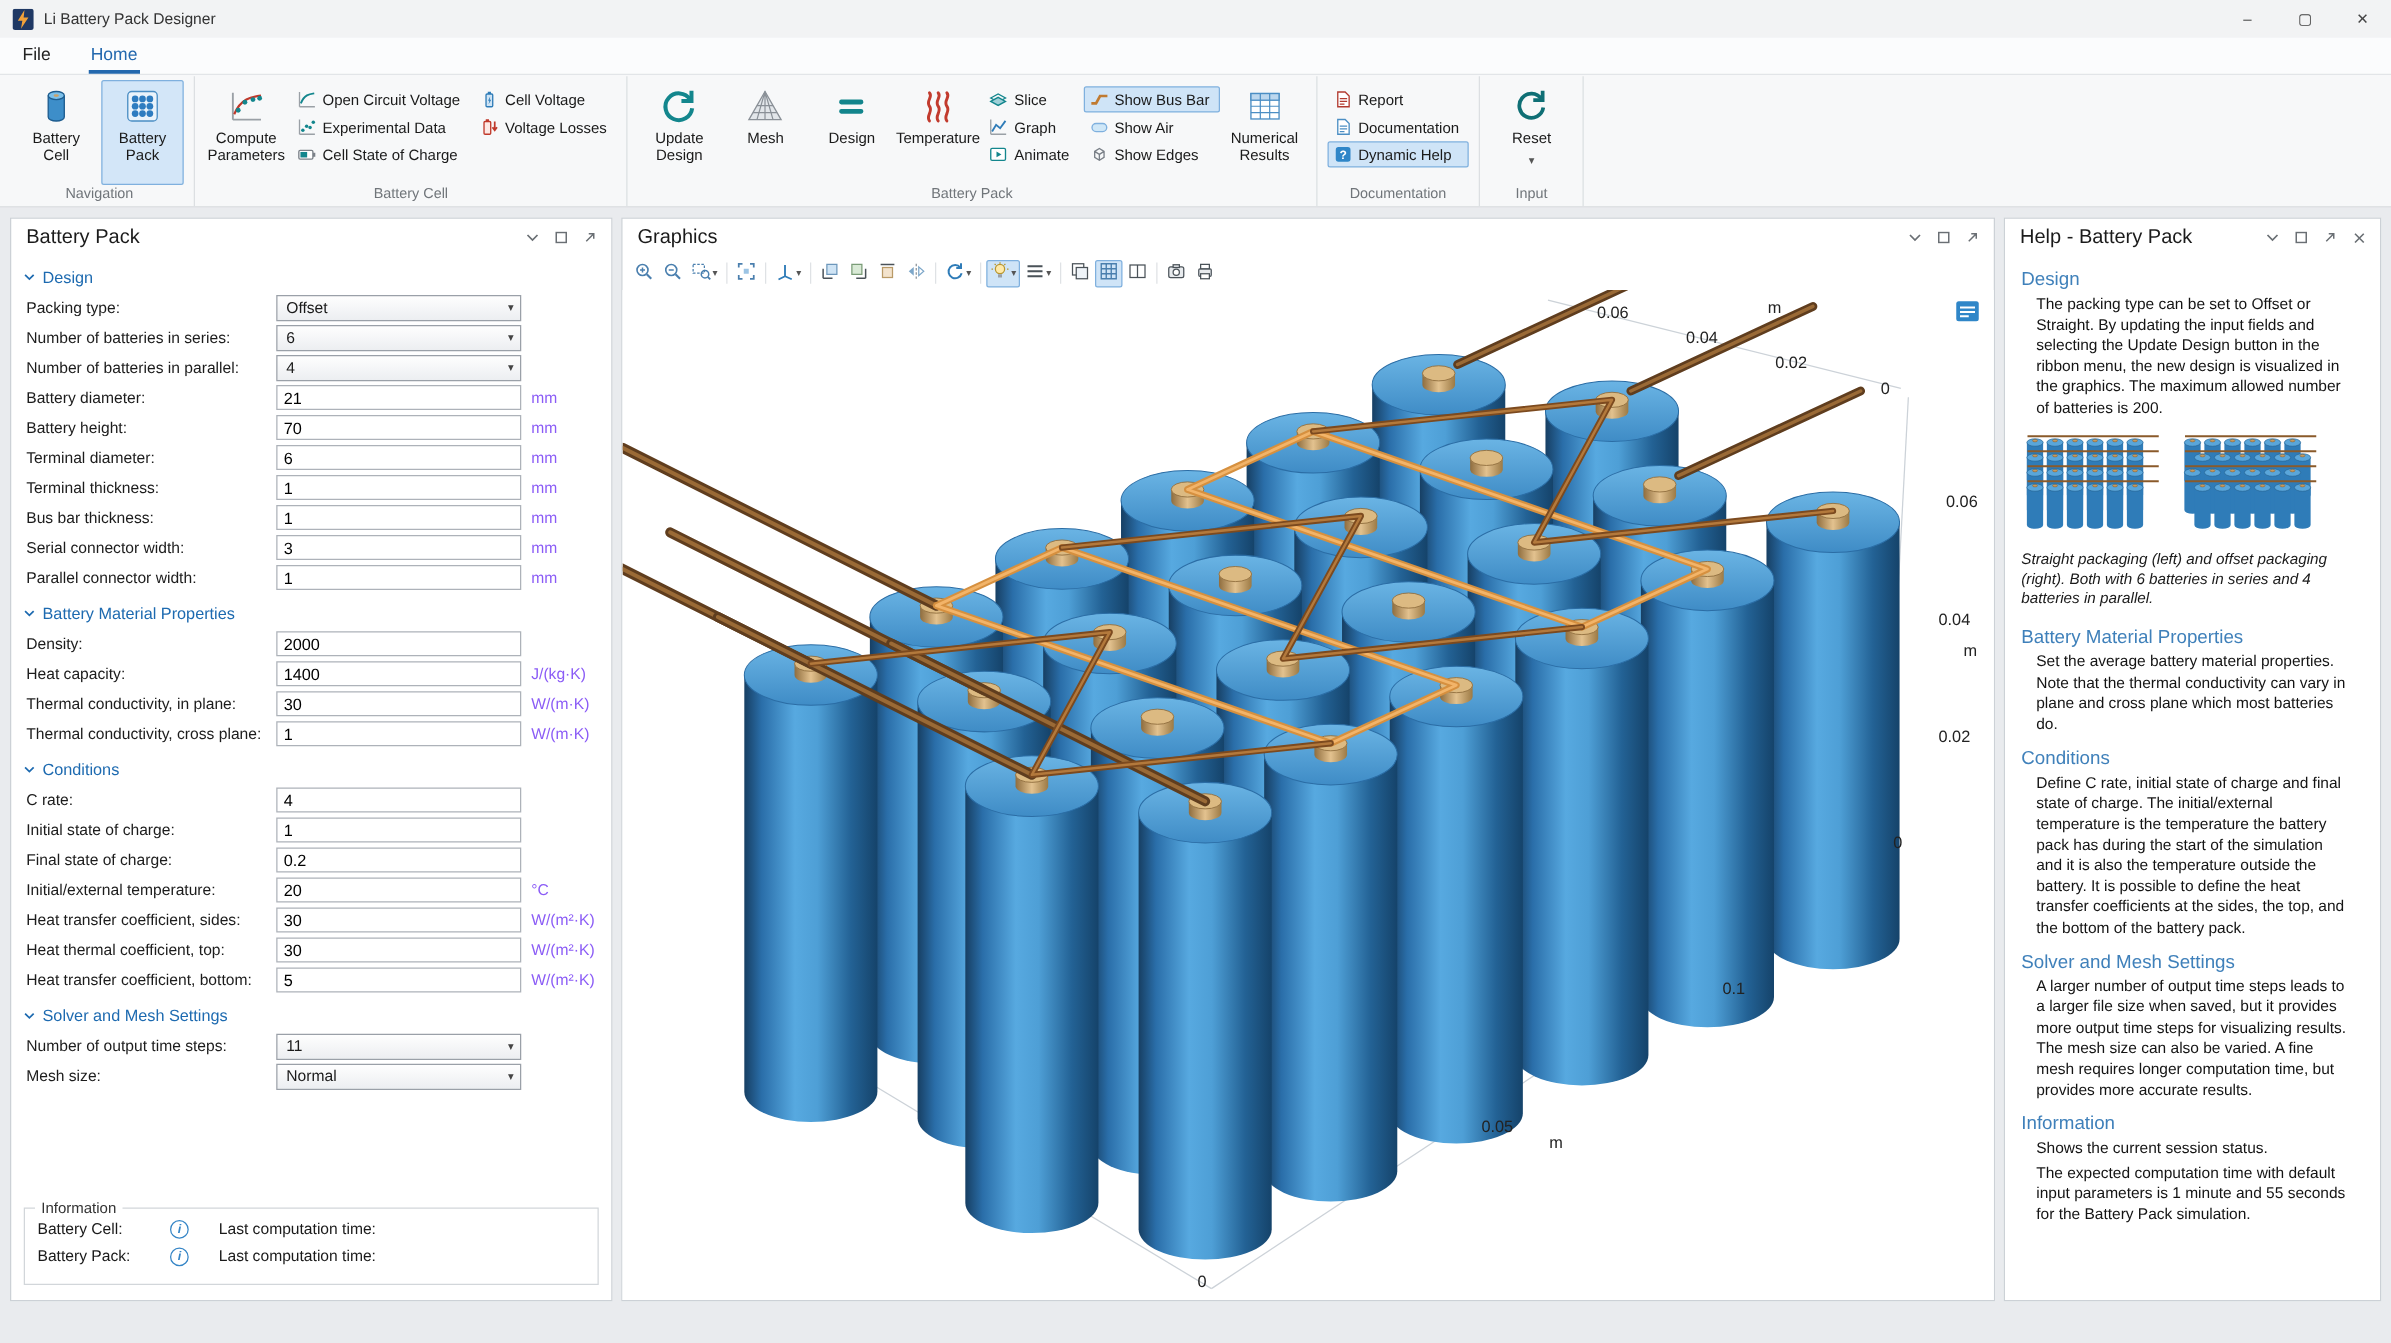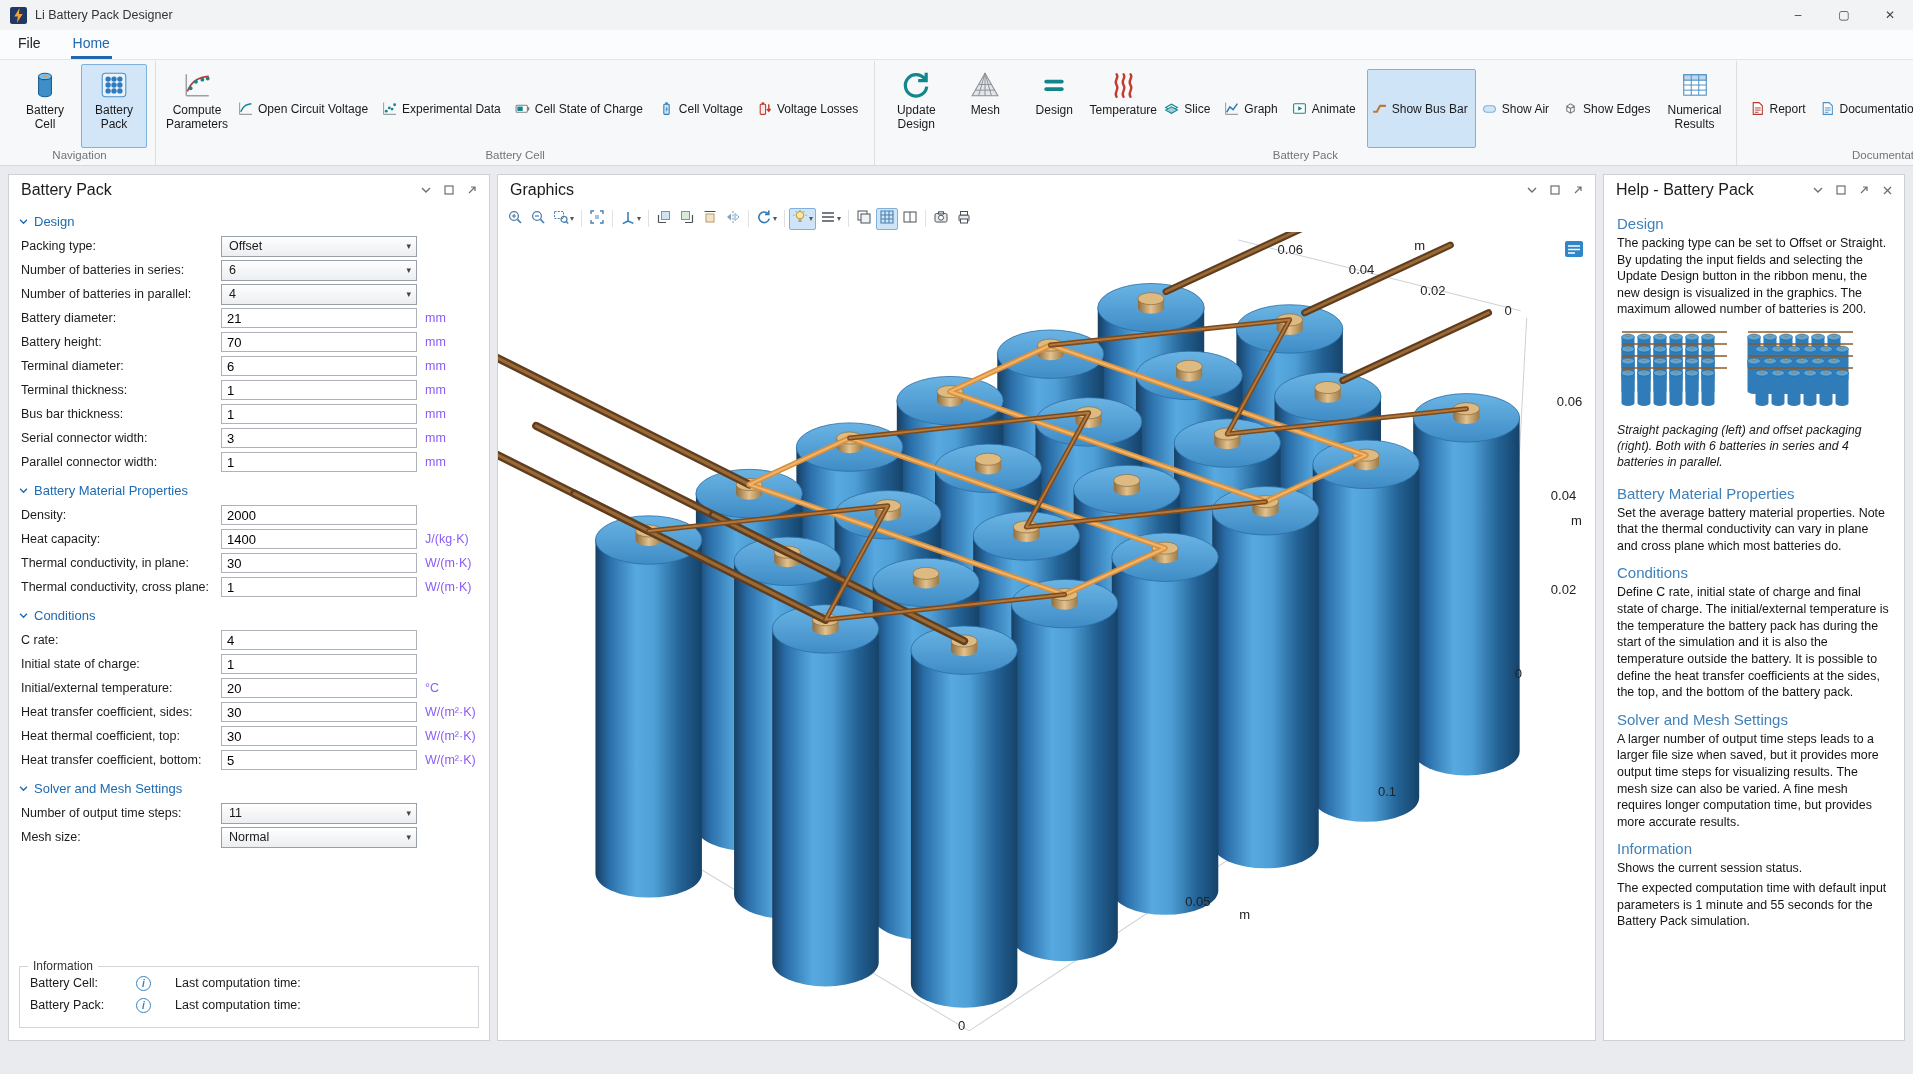--- a/index.html
+++ b/index.html
@@ -27,7 +27,7 @@
 .rbtn-big{display:flex;flex-direction:column;align-items:center;width:66px;padding:5px 2px 2px;gap:4px;border-radius:2px;font-size:12px;line-height:1.15;text-align:center}
 .rbtn-big.selected{background:#d3e6f8;border-color:#7fb0de}
 .icon28{width:30px;height:30px;display:flex;flex:none}
-.rcol{display:flex;flex-direction:row;gap:1px;padding-top:5px}
+.rcol{display:flex;flex-direction:column;gap:1px;padding-top:5px}
 .rbtn-small{display:flex;align-items:center;gap:5px;font-size:12px;padding:2px 7px 2px 4px;border-radius:2px;white-space:nowrap}
 .rbtn-small.selected{background:#cfe4f7;border-color:#7fb0de}
 .icon16{width:15px;height:15px;display:flex;flex:none}

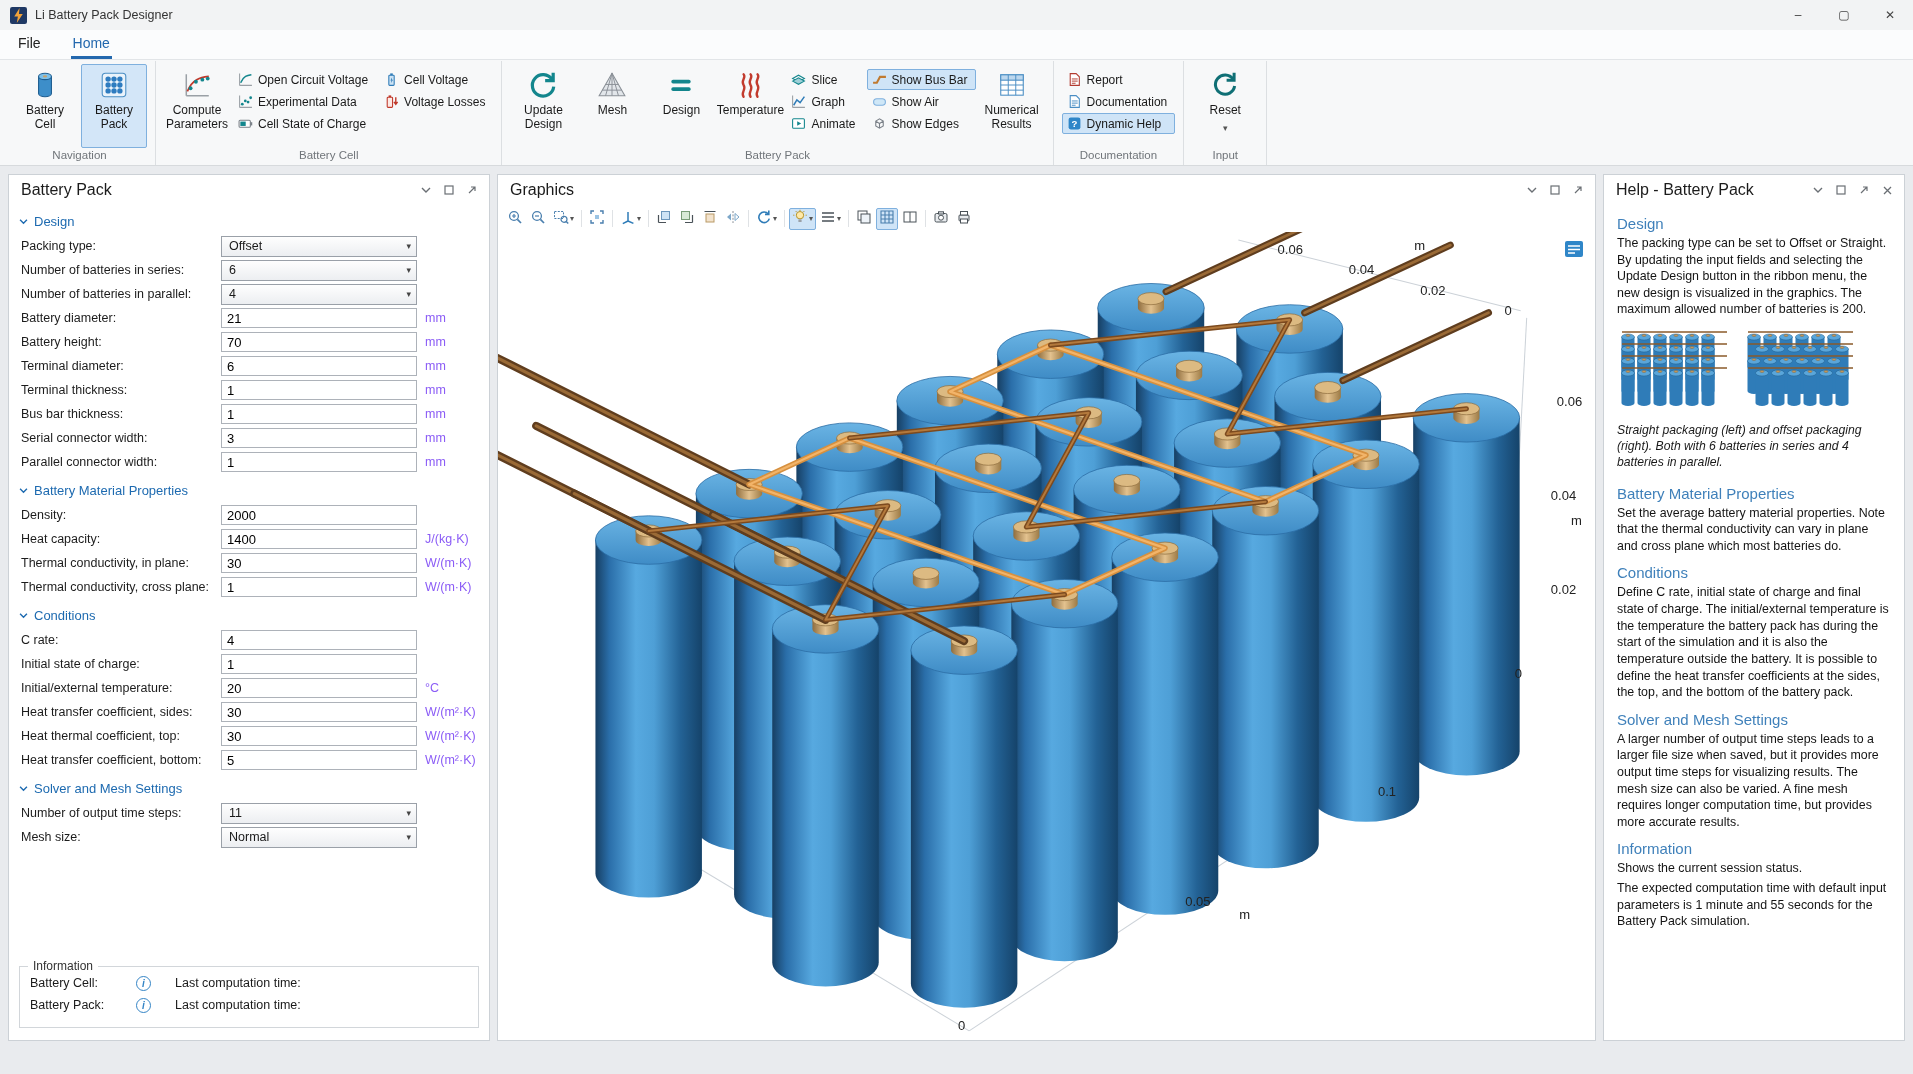--- a/index.html
+++ b/index.html
@@ -73,7 +73,7 @@
 
 .help-body{flex:1;overflow:hidden;padding:0 13px 10px}
 .help-h{color:#3f80ba;font-size:15px;margin:10px 0 3px}
-.help-p{font-size:12.4px;line-height:1.34;margin:3px 0;color:#141414}
+.help-p{font-size:12.4px;line-height:1.34;margin:3px 12px;color:#141414}
 .help-caption{font-style:italic;font-size:12.2px;line-height:1.3;margin:14px 0}
 .thumbs{display:flex;gap:8px;margin:7px 0 3px}
 .thumbs svg{border:0}

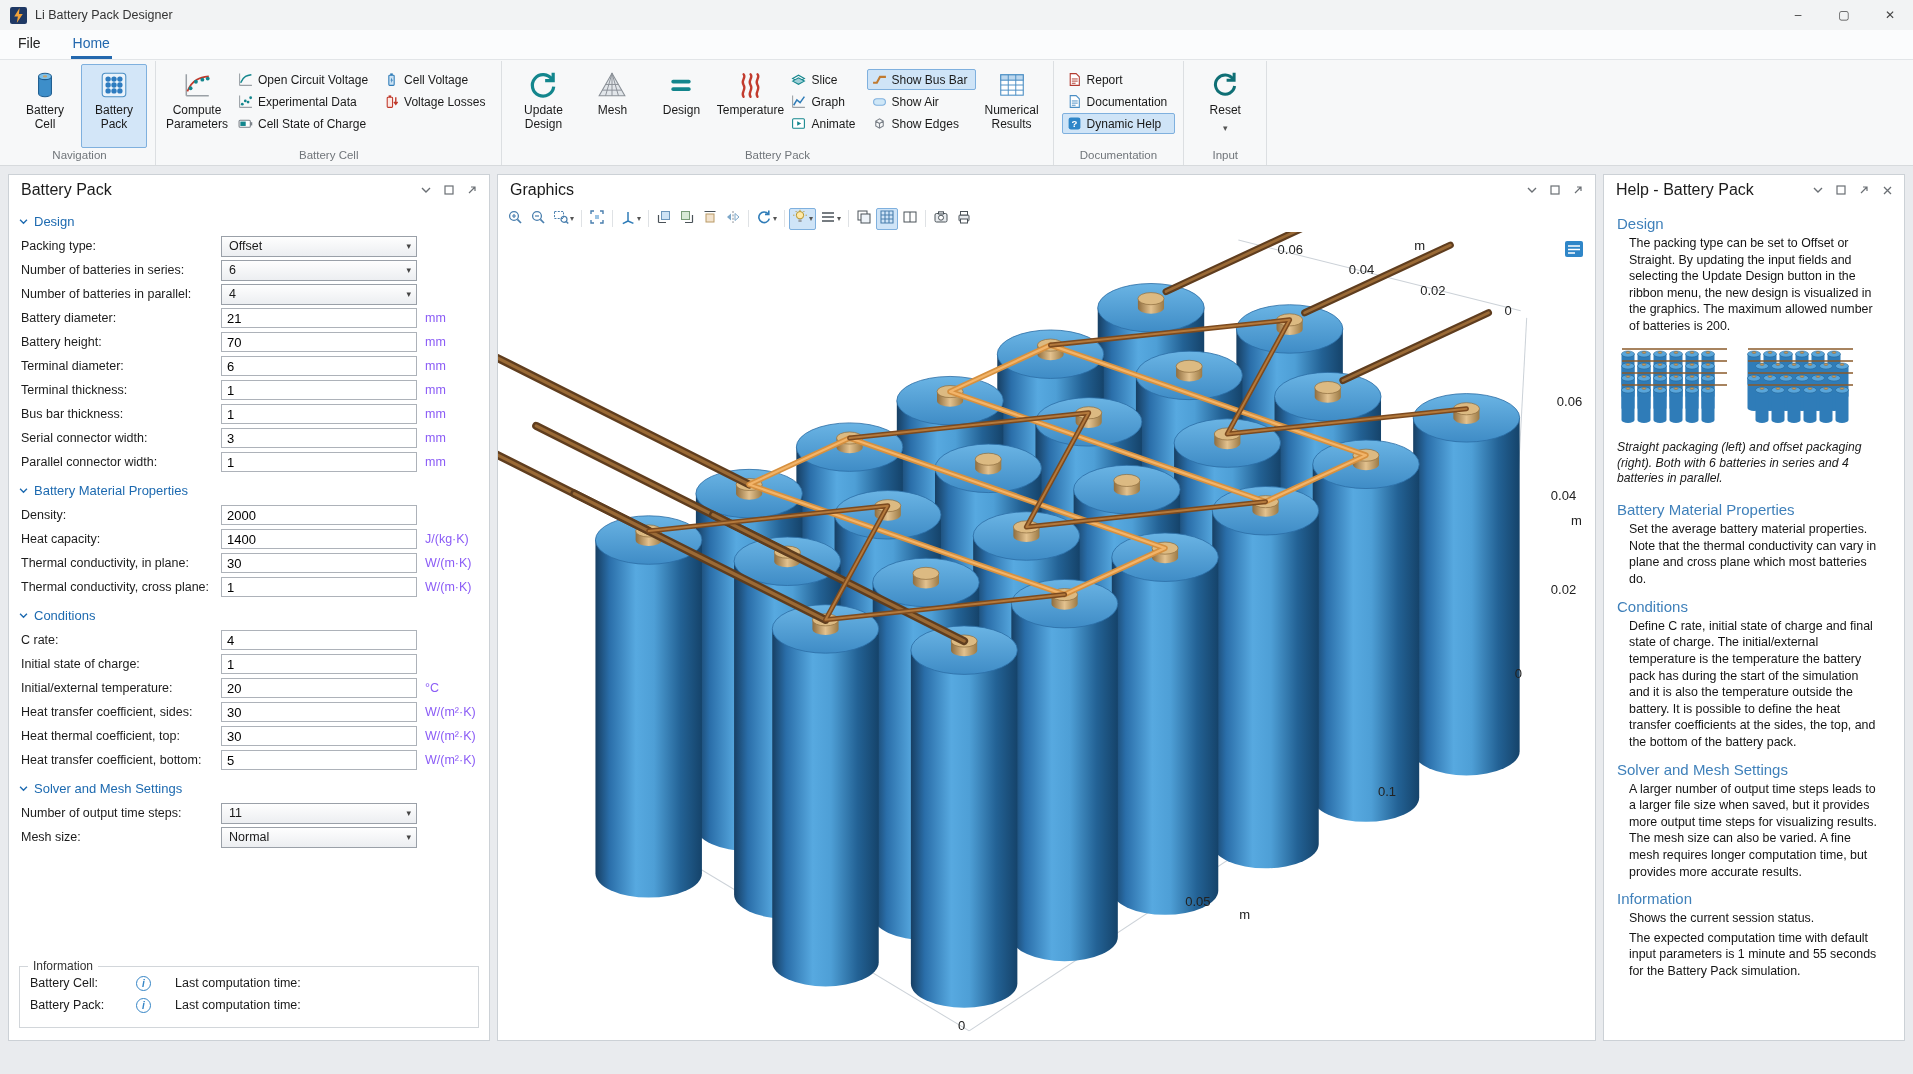--- a/index.html
+++ b/index.html
@@ -516,6 +516,10 @@
             <div class="frow">
               <label class="flabel">Initial state of charge:</label>
               <input class="finput" value="1" style="">
+            </div>
+            <div class="frow">
+              <label class="flabel">Final state of charge:</label>
+              <input class="finput" value="0.2" style="">
             </div>
             <div class="frow">
               <label class="flabel">Initial/external temperature:</label>

